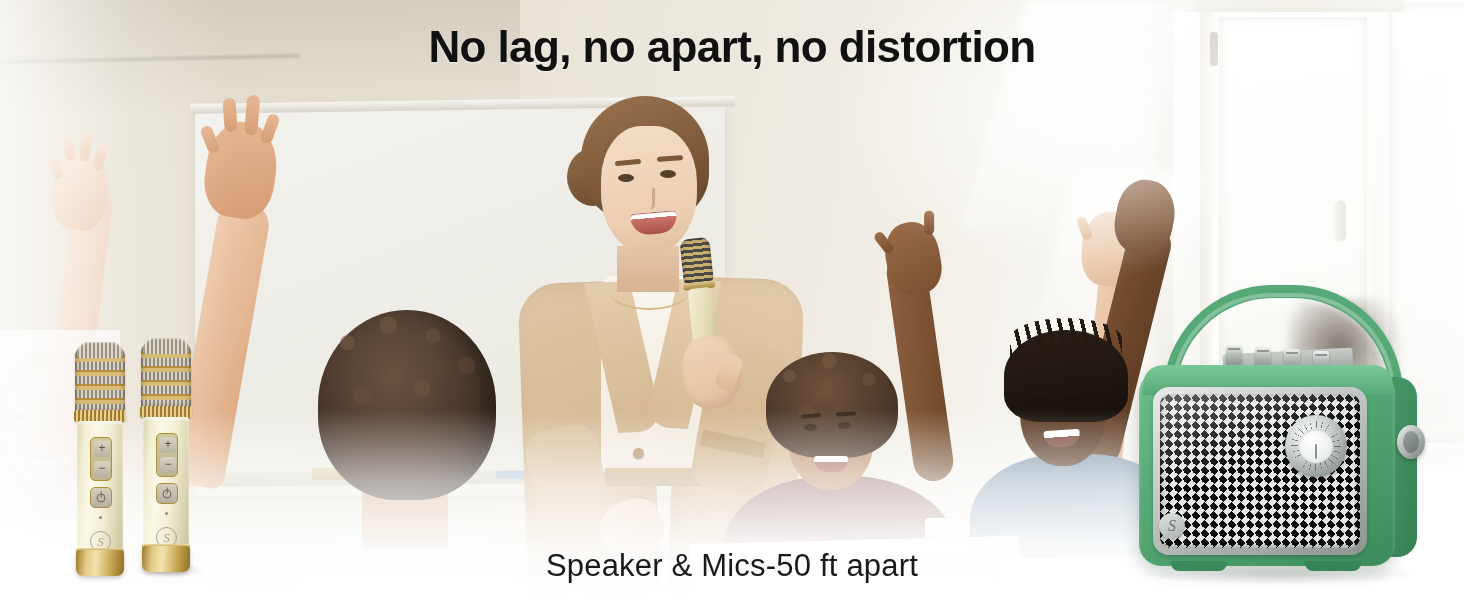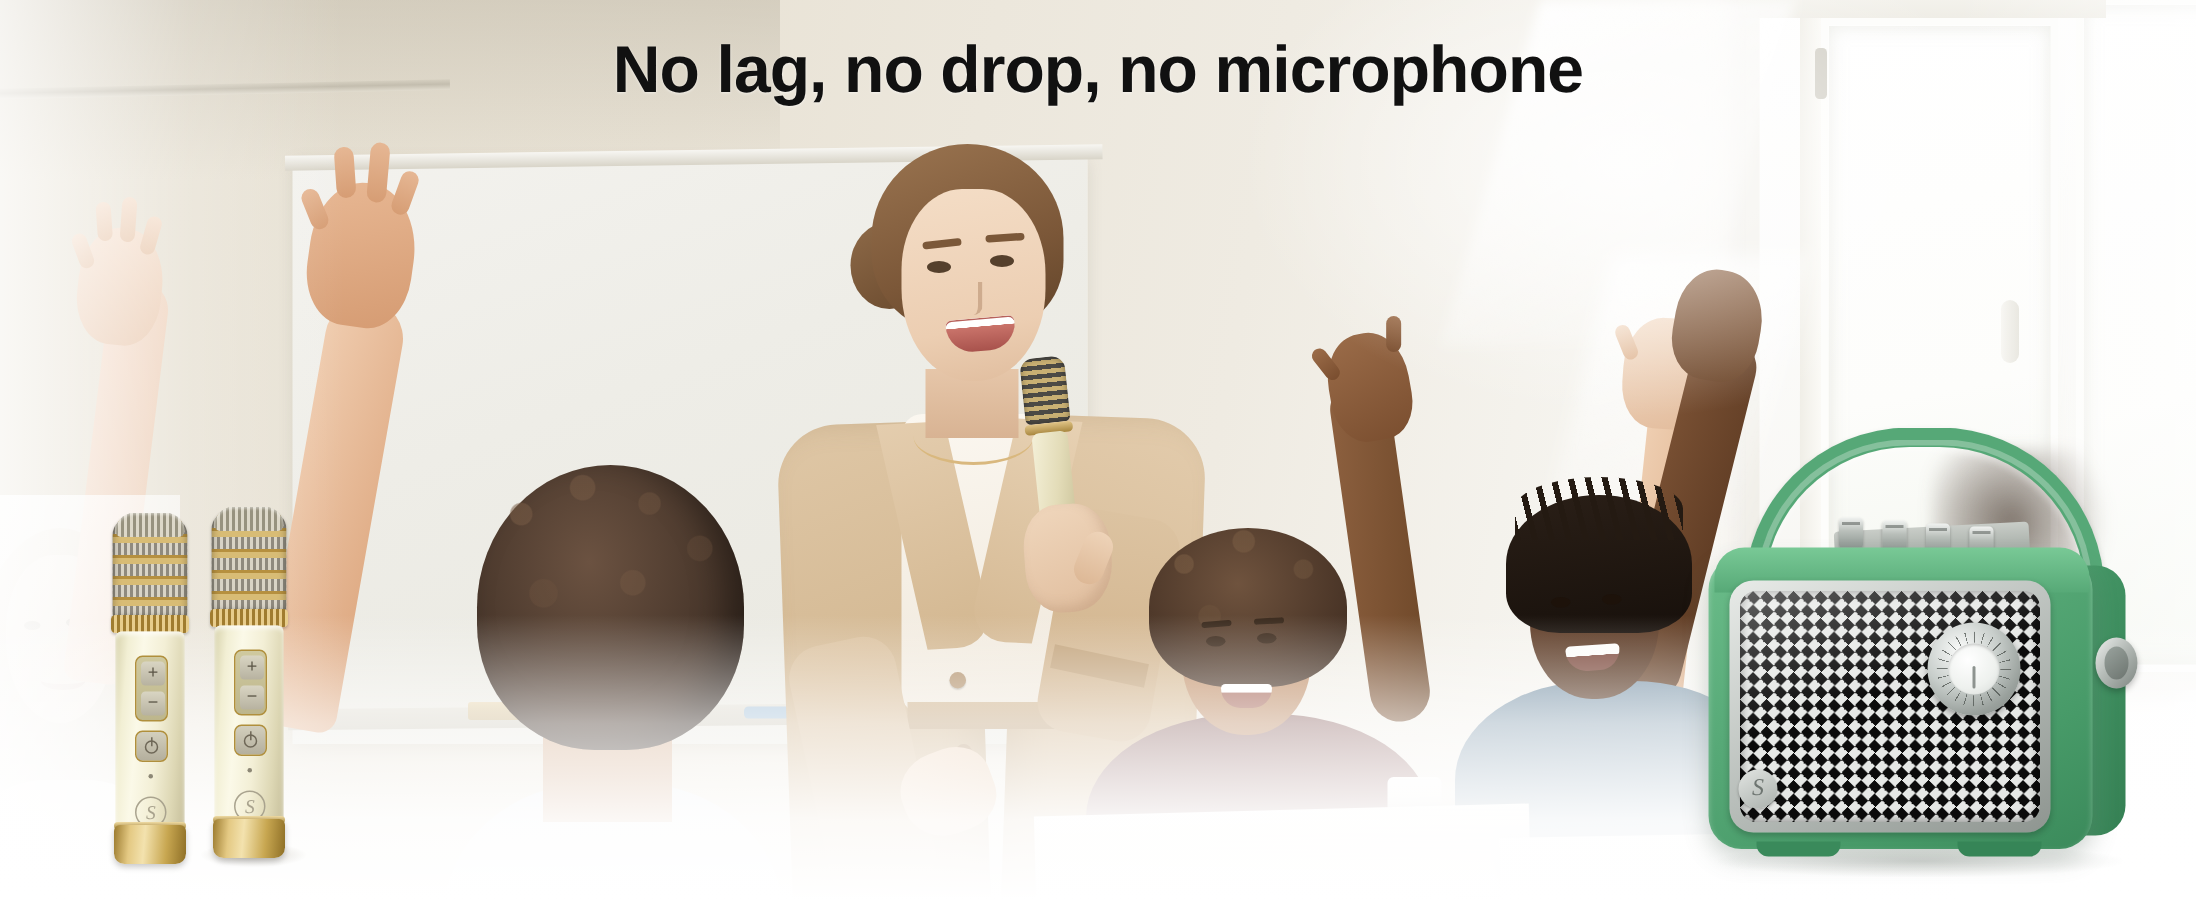--- a/index.html
+++ b/index.html
@@ -951,7 +951,7 @@
     <div class="spk-foot2"></div>
   </div>
 
-  <div class="headline">No lag, no drop, no microphone</div>
+  <div class="headline">No lag, no apart, no distortion</div>
 
 </div>
 

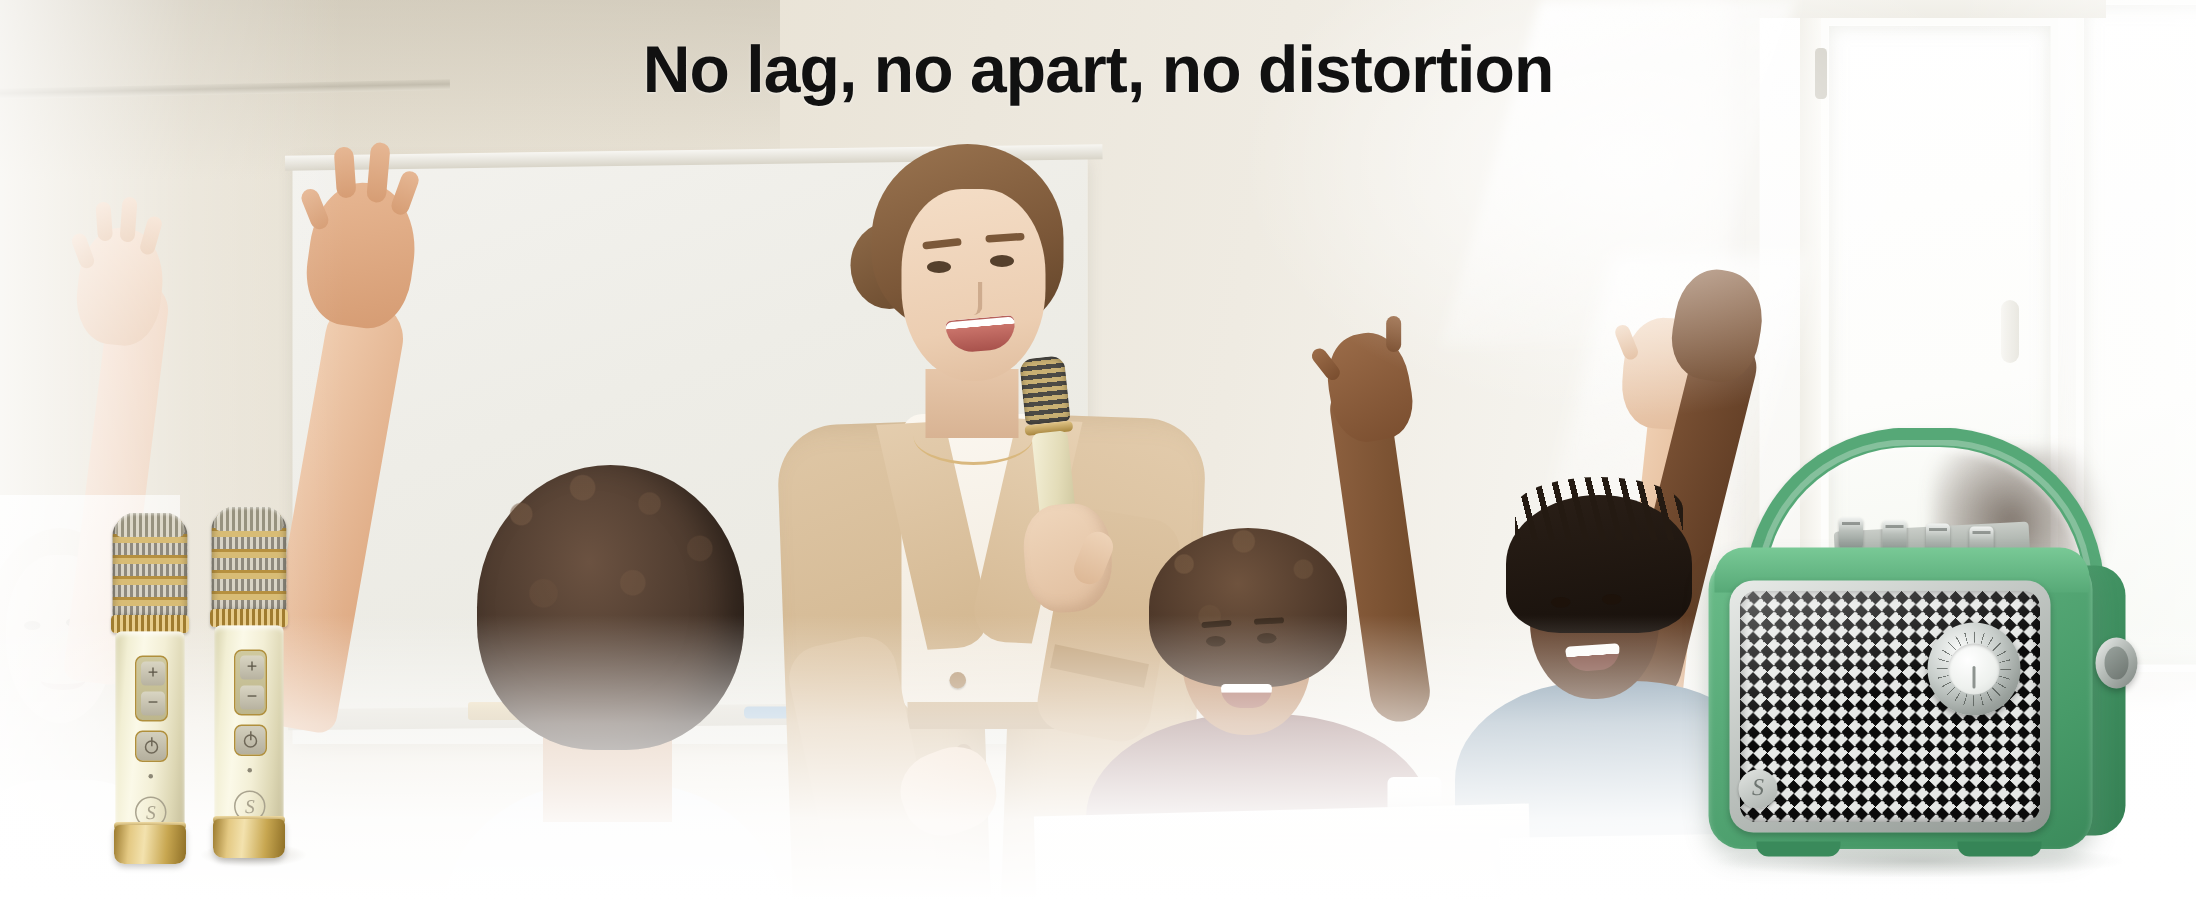--- a/index.html
+++ b/index.html
@@ -952,6 +952,7 @@
   </div>
 
   <div class="headline">No lag, no apart, no distortion</div>
+  <div class="caption">Speaker &amp; Mics-50 ft apart</div>
 
 </div>
 

